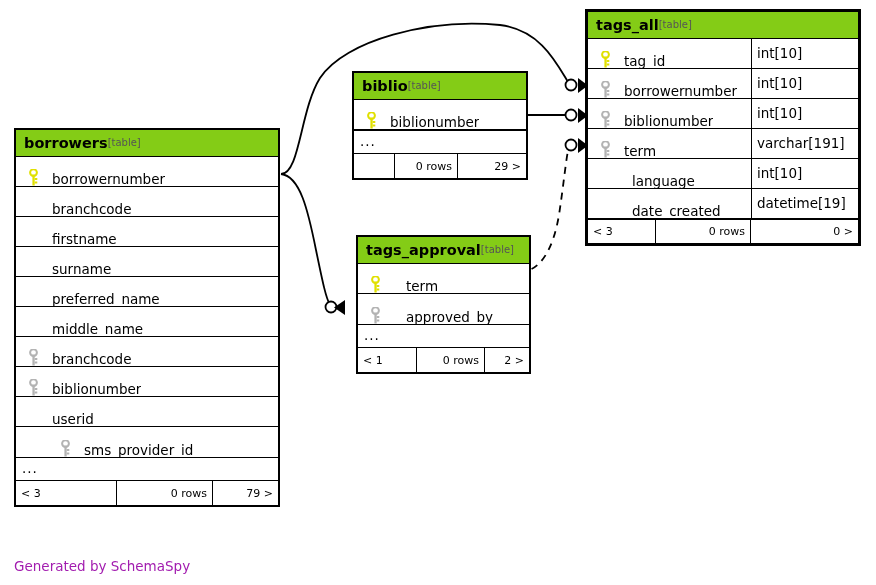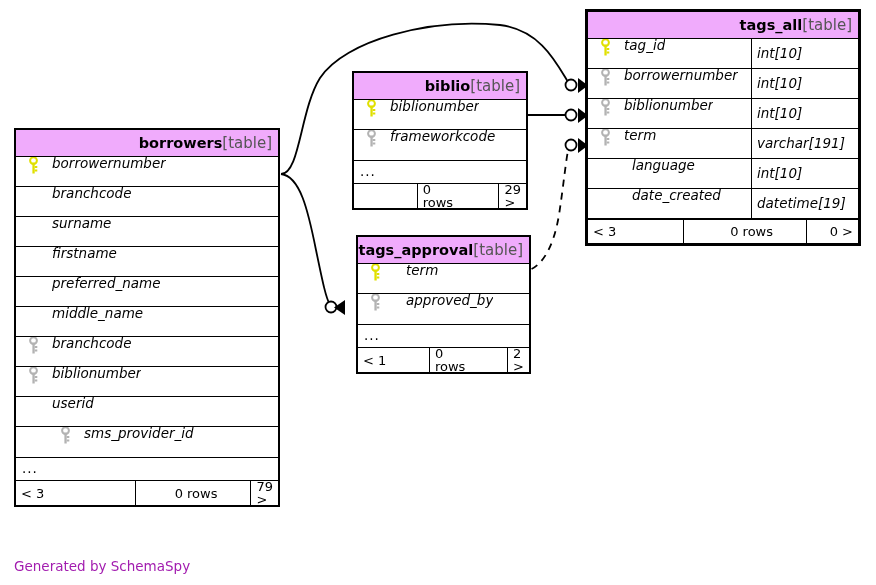--- a/index.html
+++ b/index.html
@@ -46,11 +46,11 @@
   .tbl-header {
     box-sizing: border-box;
     height: 27px;
-    background: #f0abfc;
+    background: #84cc16;
     border-bottom: 1px solid #000000;
     display: flex;
     align-items: center;
-    justify-content: flex-end;
+    justify-content: flex-start;
     padding: 0 6px 0 8px;
     white-space: nowrap;
   }

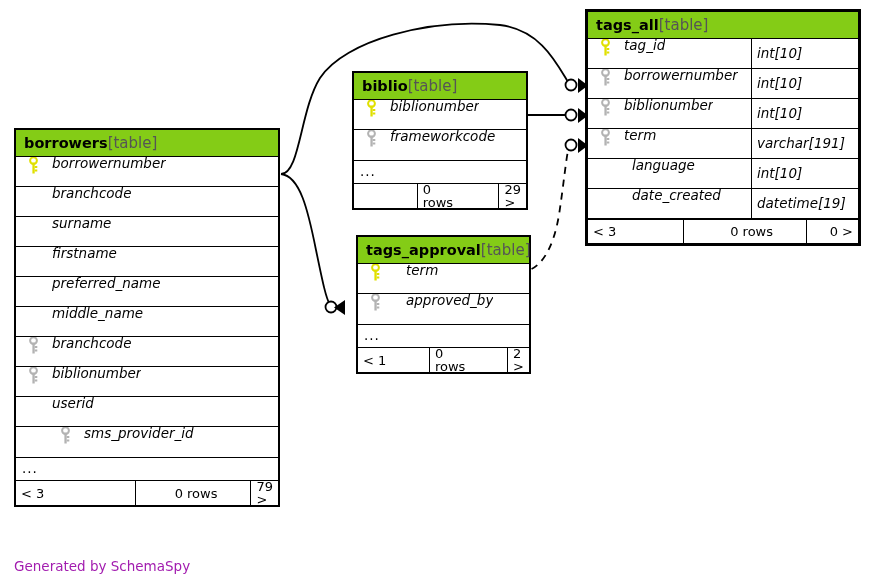--- a/index.html
+++ b/index.html
@@ -60,7 +60,7 @@
     color: #000000;
   }
   .tbl-kind {
-    font-size: 15px;
+    font-size: 10px;
     color: #555555;
   }
 

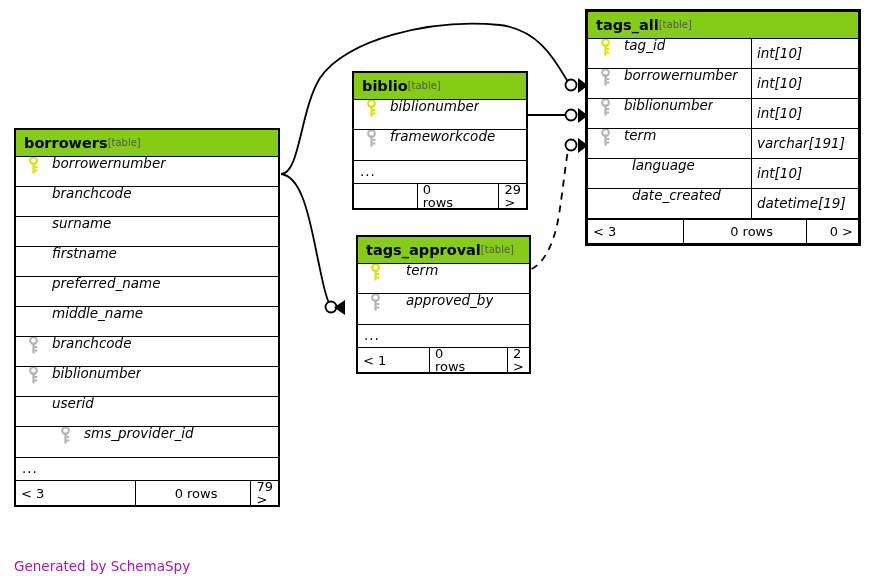--- a/index.html
+++ b/index.html
@@ -69,9 +69,8 @@
     height: 30px;
     border-bottom: 1px solid #000000;
     display: flex;
-    align-items: flex-start;
+    align-items: flex-end;
     white-space: nowrap;
-    font-style: italic;
   }
   .tbl-row:last-child { border-bottom: none; }
 

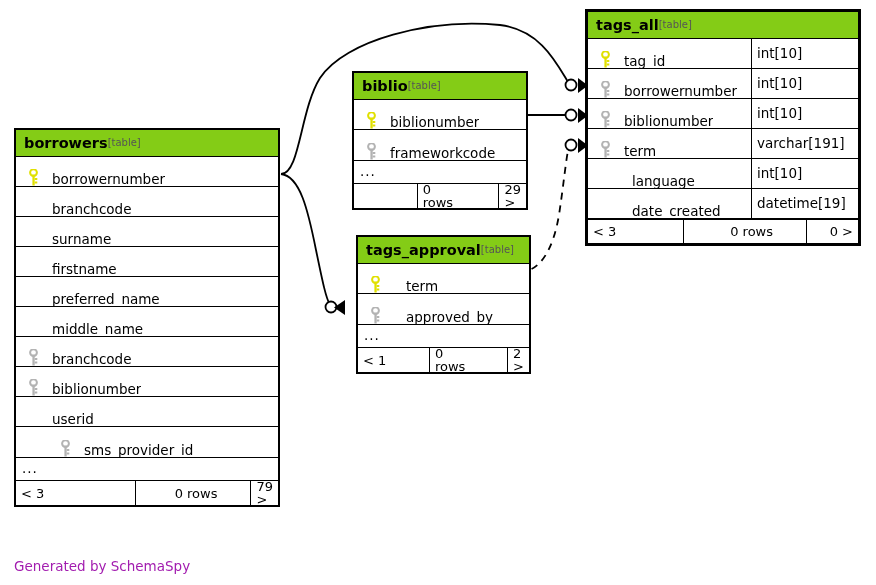--- a/index.html
+++ b/index.html
@@ -281,17 +281,6 @@
       </span>
       <span class="col-name">biblionumber</span>
     </div>
-    <div class="tbl-row" style="border-bottom:none;">
-      <span class="key-slot">
-        <svg class="keyicon" width="9" height="17" viewBox="0 0 9 17">
-            <circle cx="4.5" cy="3.6" r="3.4" fill="none" stroke="#b3b3b3" stroke-width="2"></circle>
-            <rect x="3.4" y="5.5" width="2.3" height="11" fill="#b3b3b3"></rect>
-            <rect x="5.7" y="9" width="2.6" height="2" fill="#b3b3b3"></rect>
-            <rect x="5.7" y="12.5" width="2.6" height="2" fill="#b3b3b3"></rect>
-          </svg>
-      </span>
-      <span class="col-name">frameworkcode</span>
-    </div>
 
     <div class="tbl-ellipsis">...</div>
 

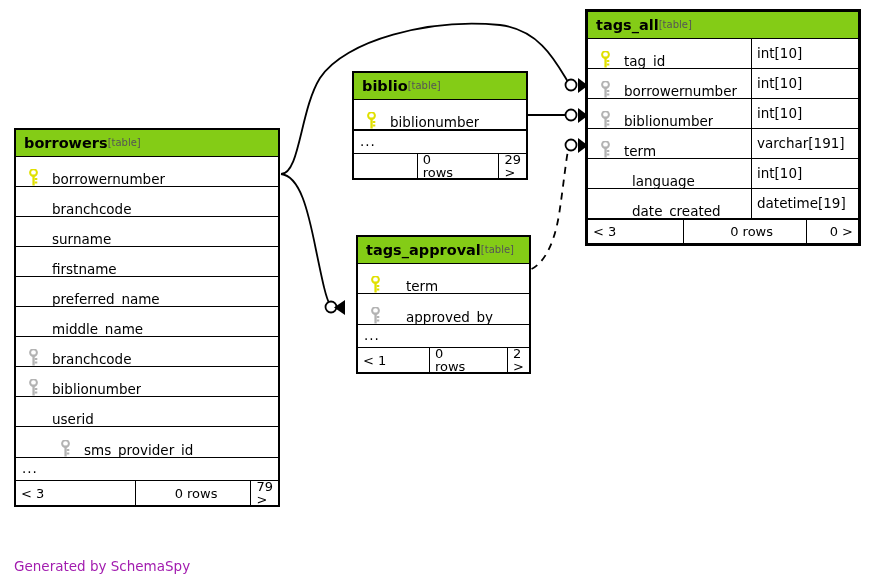--- a/index.html
+++ b/index.html
@@ -117,8 +117,7 @@
     height: 24px;
     display: flex;
     align-items: stretch;
-    font-size: 13px;
-    gap: 28px;
+    font-size: 11px;
   }
   .tbl-footer .f-cell {
     box-sizing: border-box;

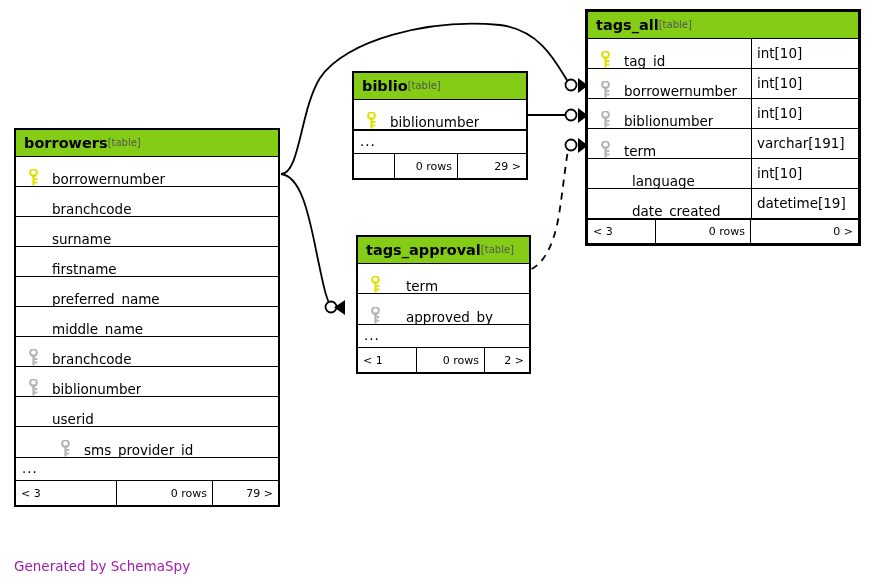--- a/index.html
+++ b/index.html
@@ -202,11 +202,11 @@
     </div>
     <div class="tbl-row">
       <span class="key-slot"></span>
+      <span class="col-name">firstname</span>
+    </div>
+    <div class="tbl-row">
+      <span class="key-slot"></span>
       <span class="col-name">surname</span>
-    </div>
-    <div class="tbl-row">
-      <span class="key-slot"></span>
-      <span class="col-name">firstname</span>
     </div>
     <div class="tbl-row">
       <span class="key-slot"></span>

